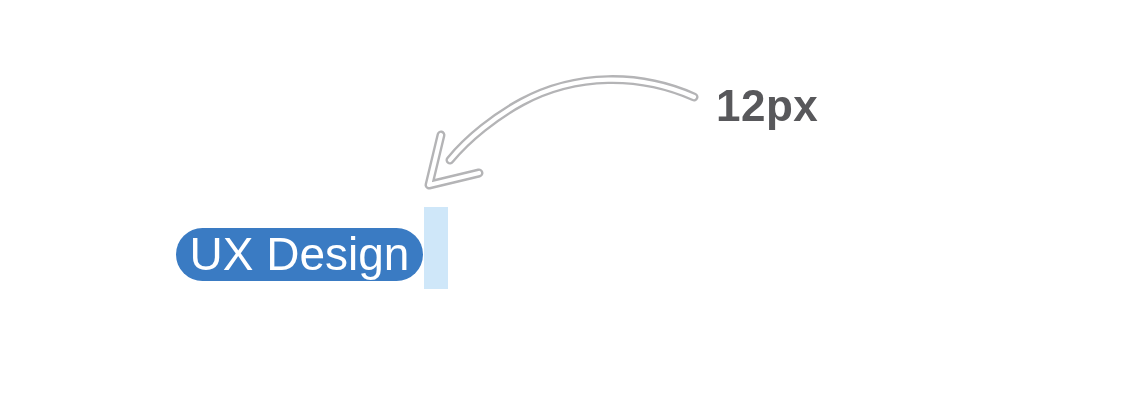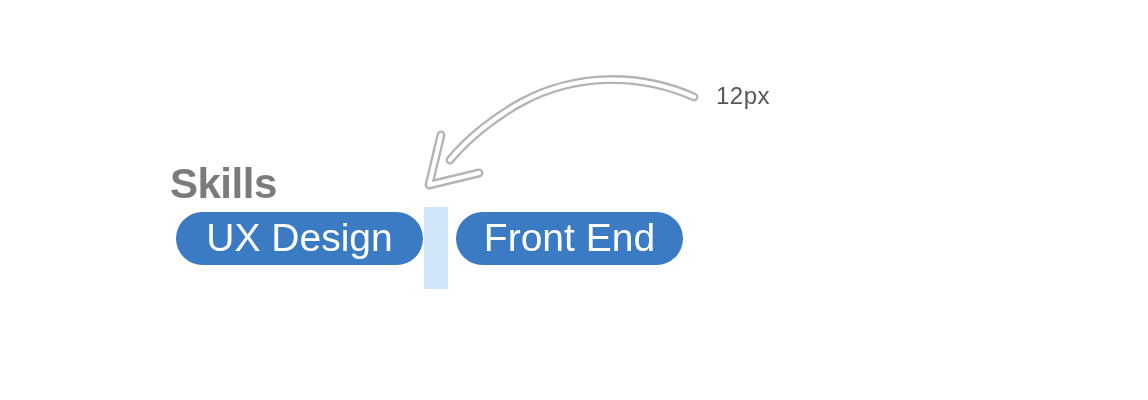--- a/index.html
+++ b/index.html
@@ -58,8 +58,8 @@
     position: absolute;
     left: 716px;
     top: 84px;
-    font-size: 24px;
-    font-weight: normal;
+    font-size: 44px;
+    font-weight: bold;
     letter-spacing: 0.5px;
     color: var(--label-color, #58585b);
     line-height: 1.0;

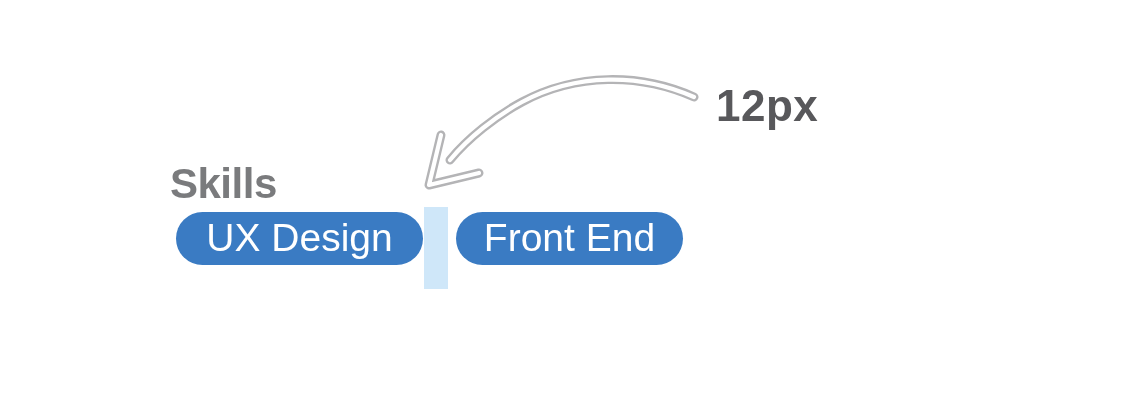--- a/index.html
+++ b/index.html
@@ -79,7 +79,6 @@
 
 <div class="canvas">
 
-  <div class="skills-title">Skills</div>
 
   <div class="gap-highlight"></div>
 

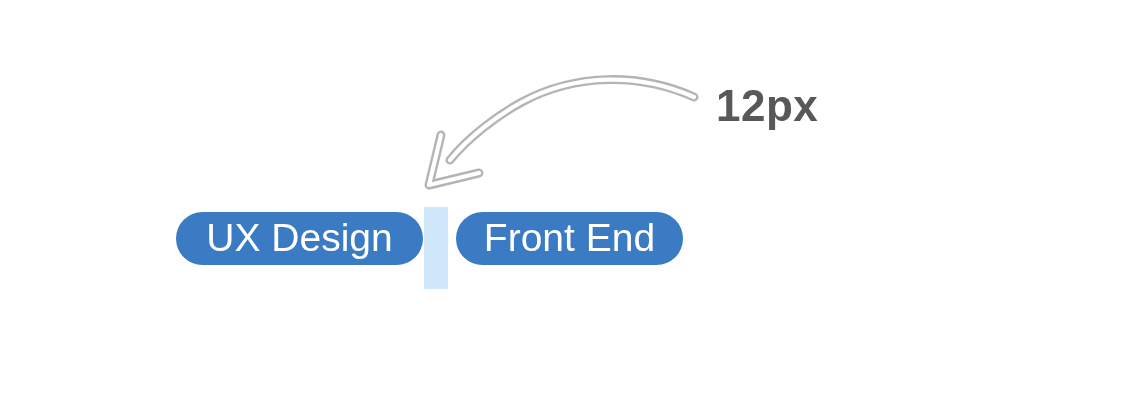--- a/index.html
+++ b/index.html
@@ -36,7 +36,7 @@
   }
   .pill {
     position: absolute;
-    top: 212px;
+    top: 228px;
     height: 53px;
     border-radius: 27px;
     background: var(--pill-bg, #3a7bc3);
@@ -44,7 +44,7 @@
     display: flex;
     align-items: center;
     justify-content: center;
-    font-size: 39px;
+    font-size: 46px;
     line-height: 1;
     white-space: nowrap;
     cursor: pointer;

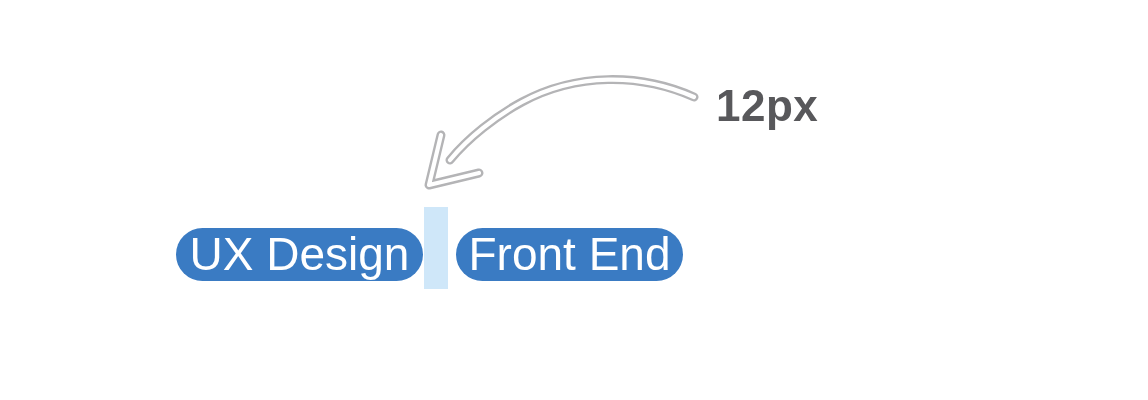--- a/index.html
+++ b/index.html
@@ -84,7 +84,6 @@
 
   <div class="pill pill-ux">UX Design</div>
 
-  <div class="pill pill-fe">Front End</div>
 
 
   <div class="px-label">12px</div>

